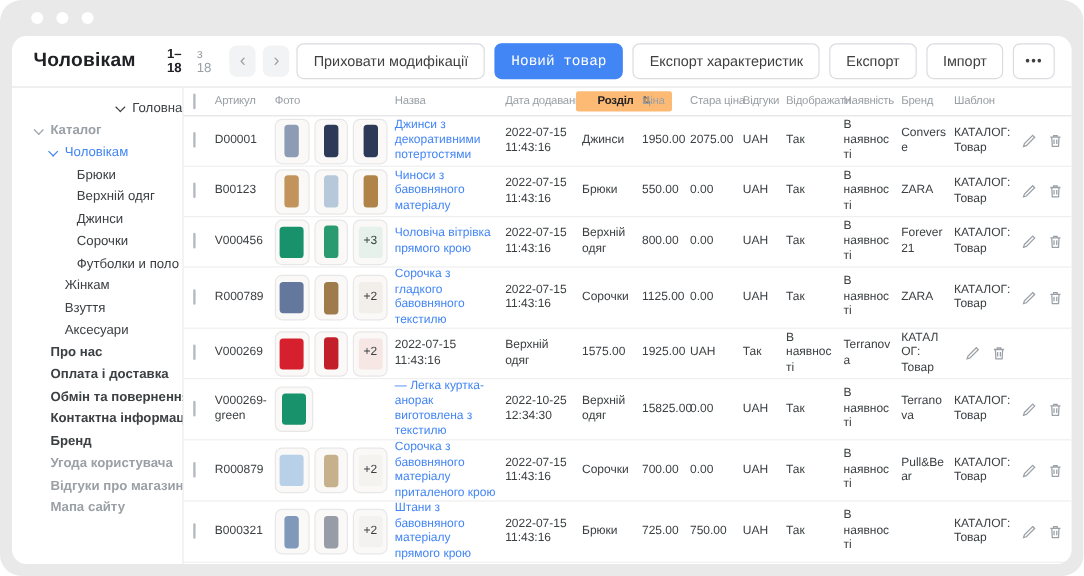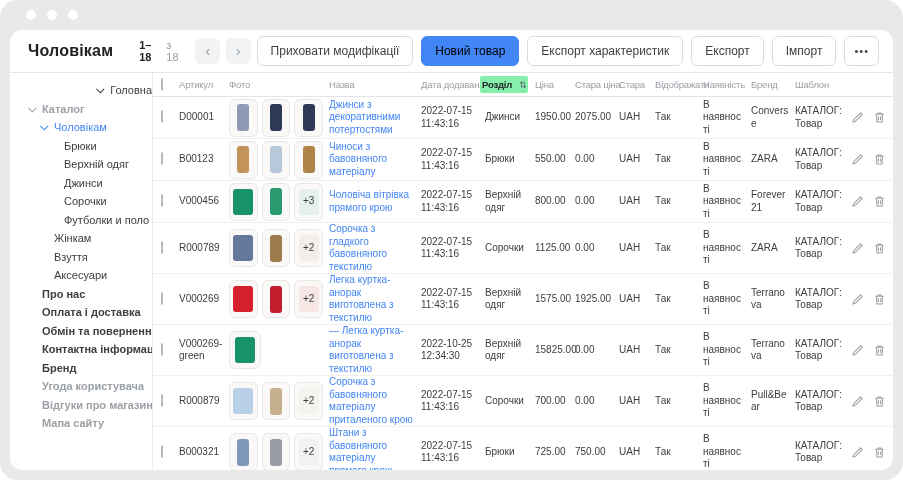--- a/index.html
+++ b/index.html
@@ -18,7 +18,7 @@
   .pag-btn{width:26px;height:26px;border:none;border-radius:6px;background:#f1f3f4;color:#9aa0a6;font-size:15px;line-height:1;display:flex;align-items:center;justify-content:center;margin-right:6px;cursor:pointer;padding:0 0 2px 0;}
   .hdr-actions{margin-left:auto;display:flex;gap:8px;align-items:center;}
   .btn{height:30px;padding:0 13px;border:1px solid #dadce0;border-radius:6px;background:#fff;font-size:12px;color:#404040;display:flex;align-items:center;cursor:pointer;white-space:nowrap;font-family:inherit;}
-  .btn.primary{background:#4285f4;border-color:#4285f4;color:#000000;}
+  .btn.primary{background:#4285f4;border-color:#4285f4;color:#ffffff;font-family:Liberation Mono, monospace;}
   .btn.more-btn{padding:0 9px;letter-spacing:1px;font-size:11px;}
 
   

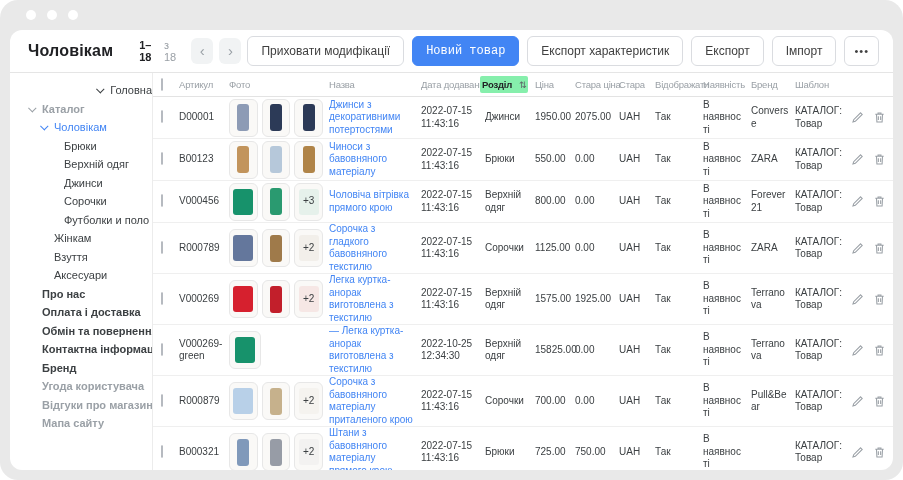--- a/index.html
+++ b/index.html
@@ -35,7 +35,7 @@
   .thead,.trow{display:grid;grid-template-columns:26px 50px 100px 92px 64px 50px 40px 44px 36px 48px 48px 44px 56px 1fr;align-items:center;}
   .thead{height:23px;border-bottom:1px solid #e3e3e3;color:#9aa0a6;font-size:9.5px;letter-spacing:-.2px;flex:0 0 auto;}
   .th{white-space:nowrap;padding-right:4px;cursor:pointer;}
-  .sorted-pill{display:inline-flex;align-items:center;background:#86efac;color:#202124;font-weight:bold;padding:3px 2px;border-radius:2px;margin-left:-5px;}
+  .sorted-pill{display:inline-flex;align-items:center;background:#fdba74;color:#202124;font-weight:bold;padding:3px 18px;border-radius:2px;margin-left:-5px;}
   .sort-icon{font-family:"DejaVu Sans",sans-serif;font-weight:normal;color:#5f6368;margin-left:7px;font-size:9px;}
   .tbody{flex:1;overflow:hidden;}
   .trow{border-bottom:1px solid #efefef;min-height:41px;}

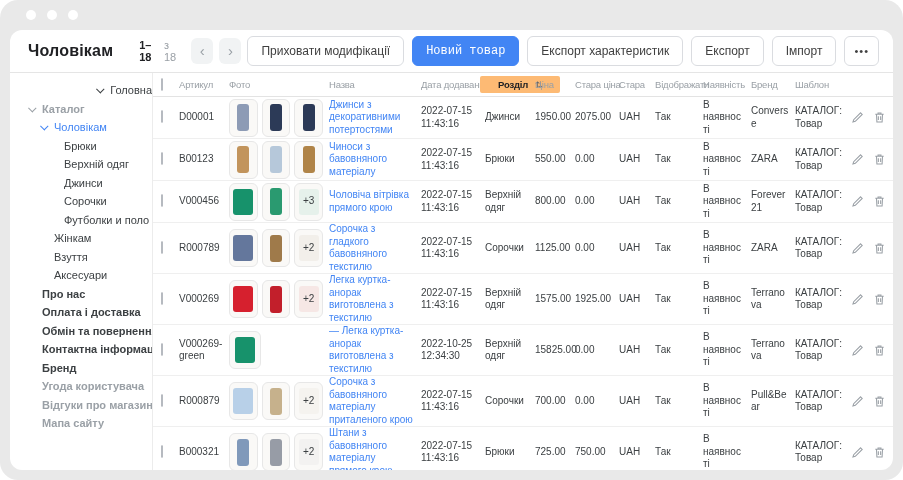--- a/index.html
+++ b/index.html
@@ -185,7 +185,7 @@
           </div>
           <div class="th">Ціна</div>
           <div class="th">Стара ціна</div>
-          <div class="th">Стара</div>
+          <div class="th">Відгуки</div>
           <div class="th">Відображати</div>
           <div class="th">Наявність</div>
           <div class="th">Бренд</div>

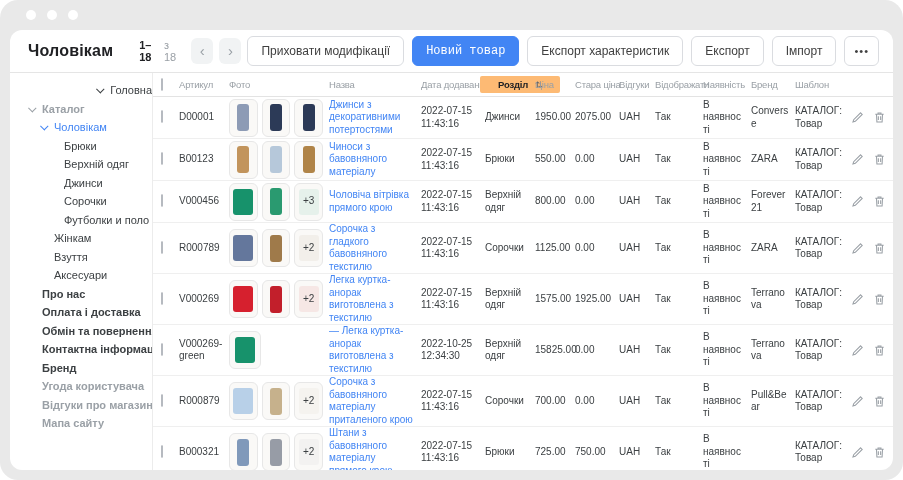--- a/index.html
+++ b/index.html
@@ -354,7 +354,6 @@
                   <span class="plus">+2</span>
                 </div>
               </div>
-    <div class="cell link">Легка куртка-анорак виготовлена з текстилю</div>
     <div class="cell">
       <div class="nowrap">2022-07-15</div>
       <div class="nowrap">11:43:16</div>

